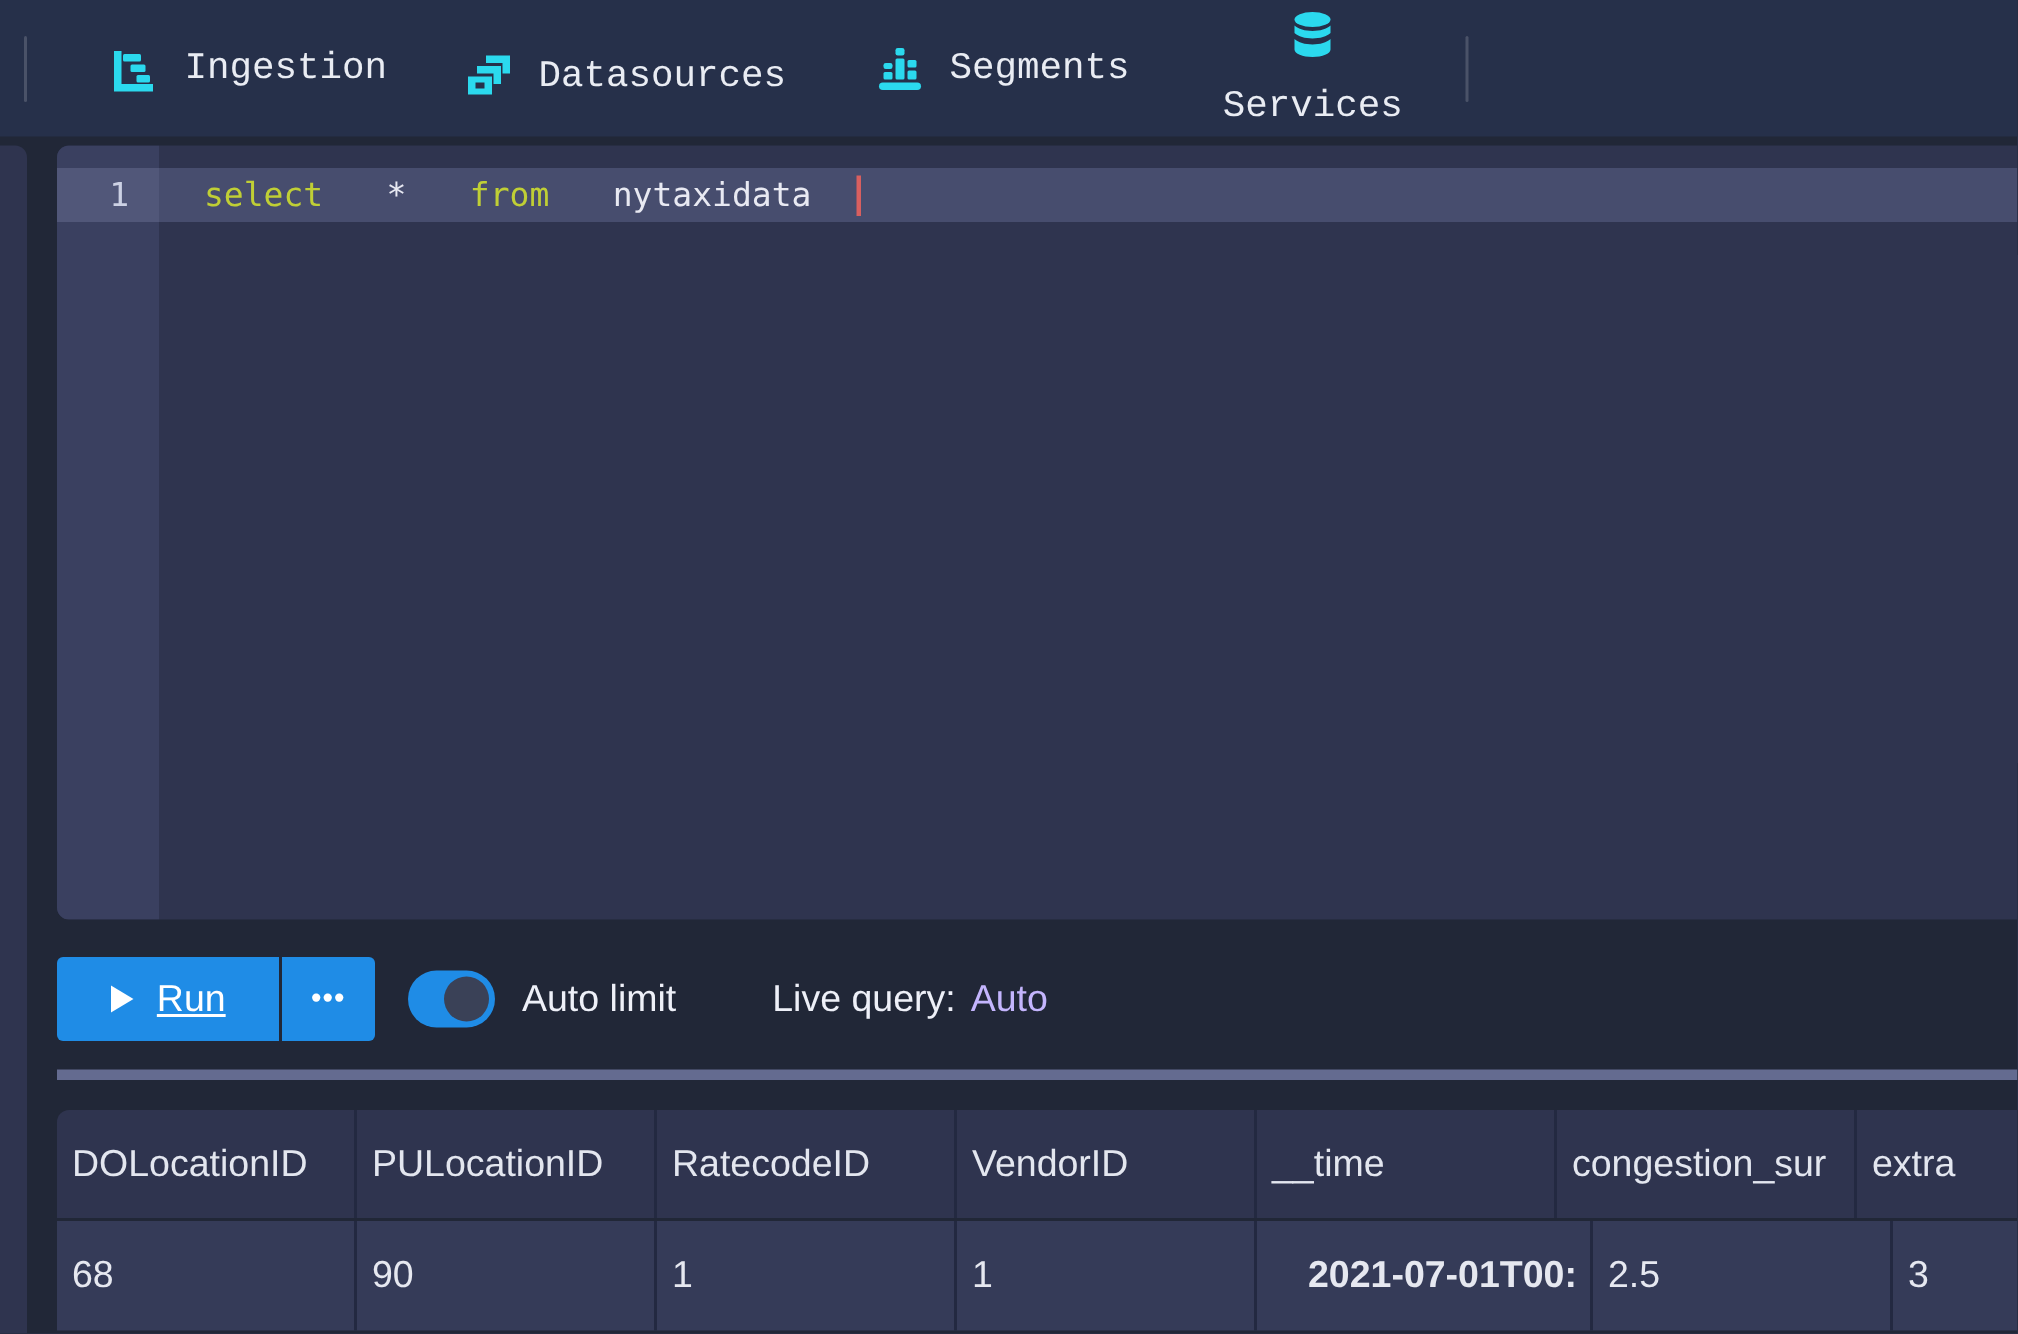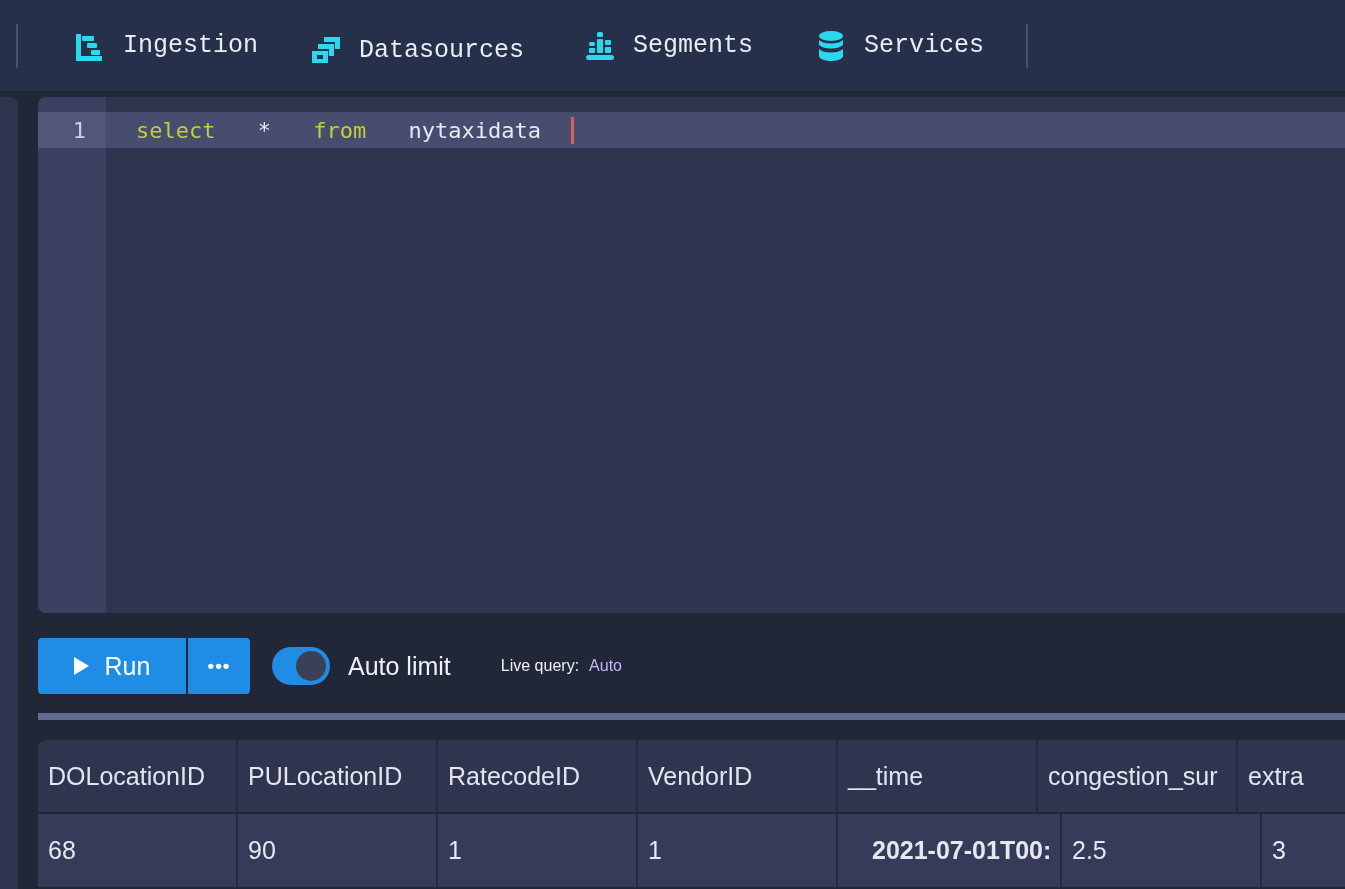--- a/index.html
+++ b/index.html
@@ -31,7 +31,7 @@
   .tab-ingestion   { margin-left:56px; }
   .tab-datasources { margin-left:52px;margin-top:10px; }
   .tab-segments    { margin-left:60px; }
-  .tab-services    { margin-left:62px; }
+  .tab-services    { margin-left:62px;flex-direction:column; }
   .nav-divider.pre-query { margin-left:42px; }
   .nav-tab.active-pill {
     margin-left:28px;

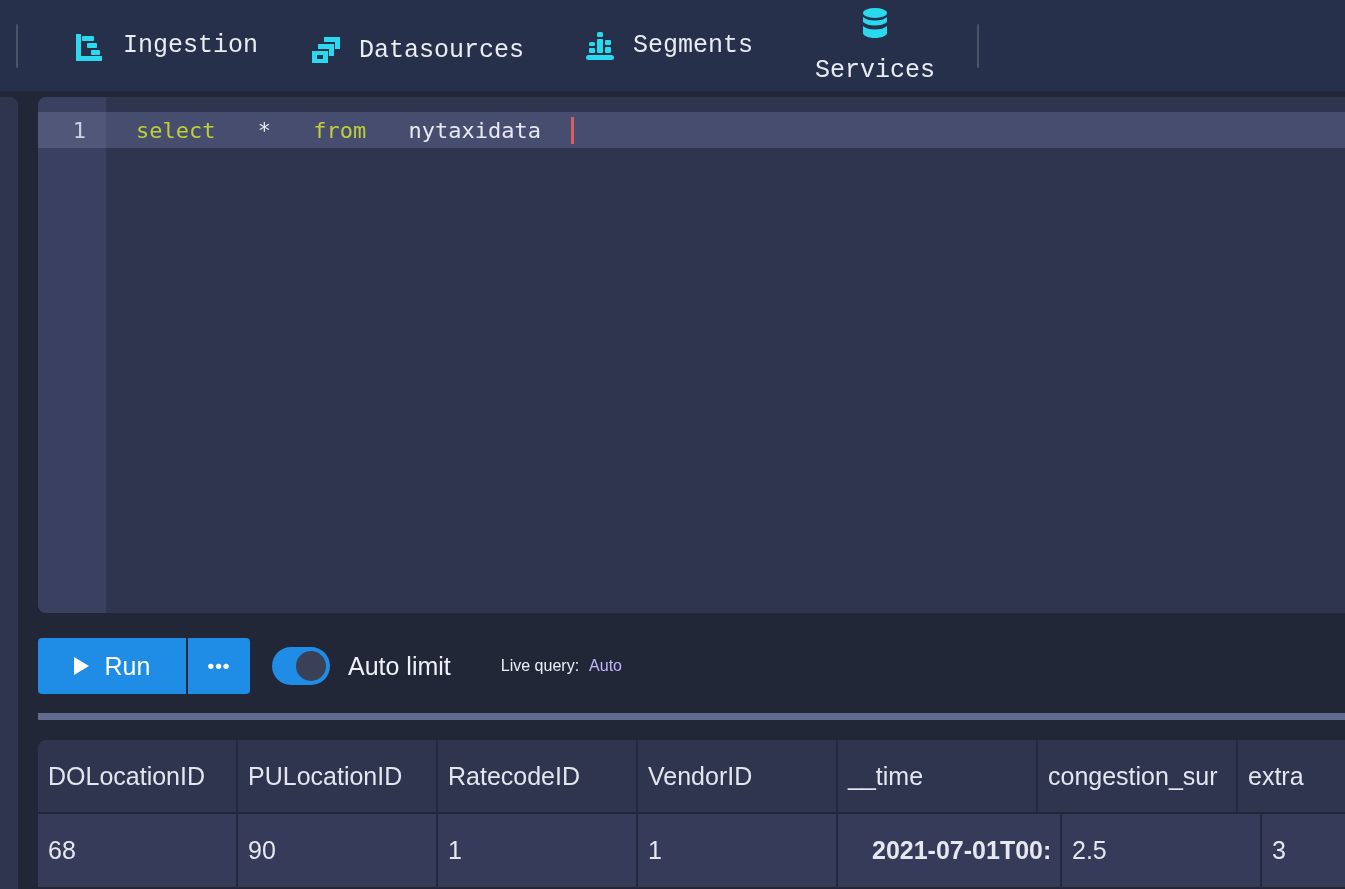--- a/index.html
+++ b/index.html
@@ -86,7 +86,7 @@
     width:148px; height:56px; background:#1f8ce6; border:none; cursor:pointer;
     border-radius:4px 0 0 4px;
     display:flex; align-items:center; justify-content:center; gap:16px;
-    color:#fff; font-size:25px; font-family:inherit;
+    color:#fff; font-size:25px; font-family:inherit;text-decoration:underline;
   }
   .play-triangle {
     width:0; height:0; display:block;

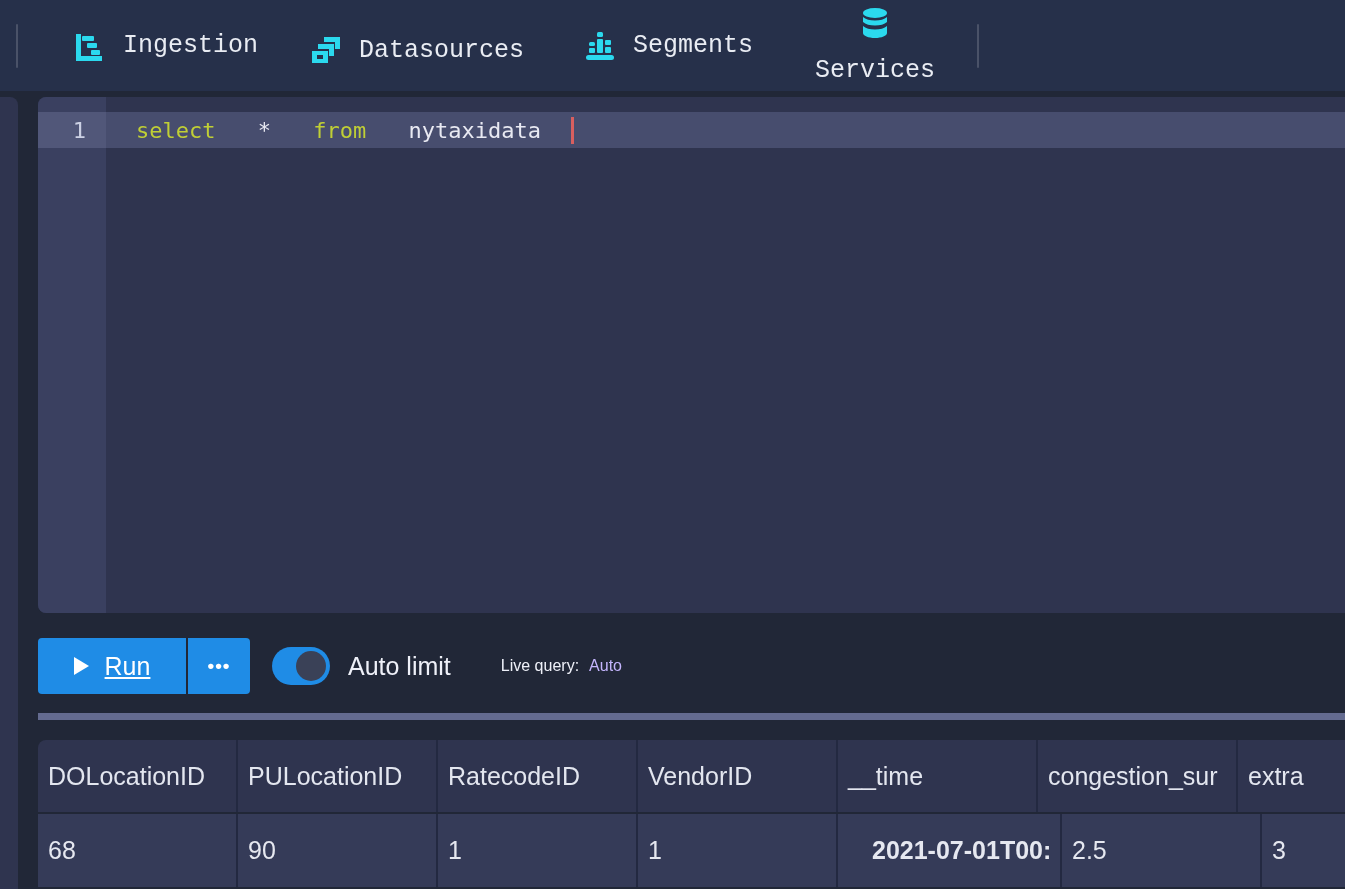--- a/index.html
+++ b/index.html
@@ -111,7 +111,7 @@
     border-radius:50%; background:#3a4157;
   }
   .switch-label { margin-left:18px; font-size:25px; color:#eef0f8; }
-  .live-query { margin-left:50px; font-size:16px; color:#eef0f8; display:flex; gap:10px; }
+  .live-query { margin-left:64px; font-size:25px; color:#eef0f8; display:flex; gap:10px; }
   .live-query-value { color:#c4b5fd; cursor:pointer; }
 
   

